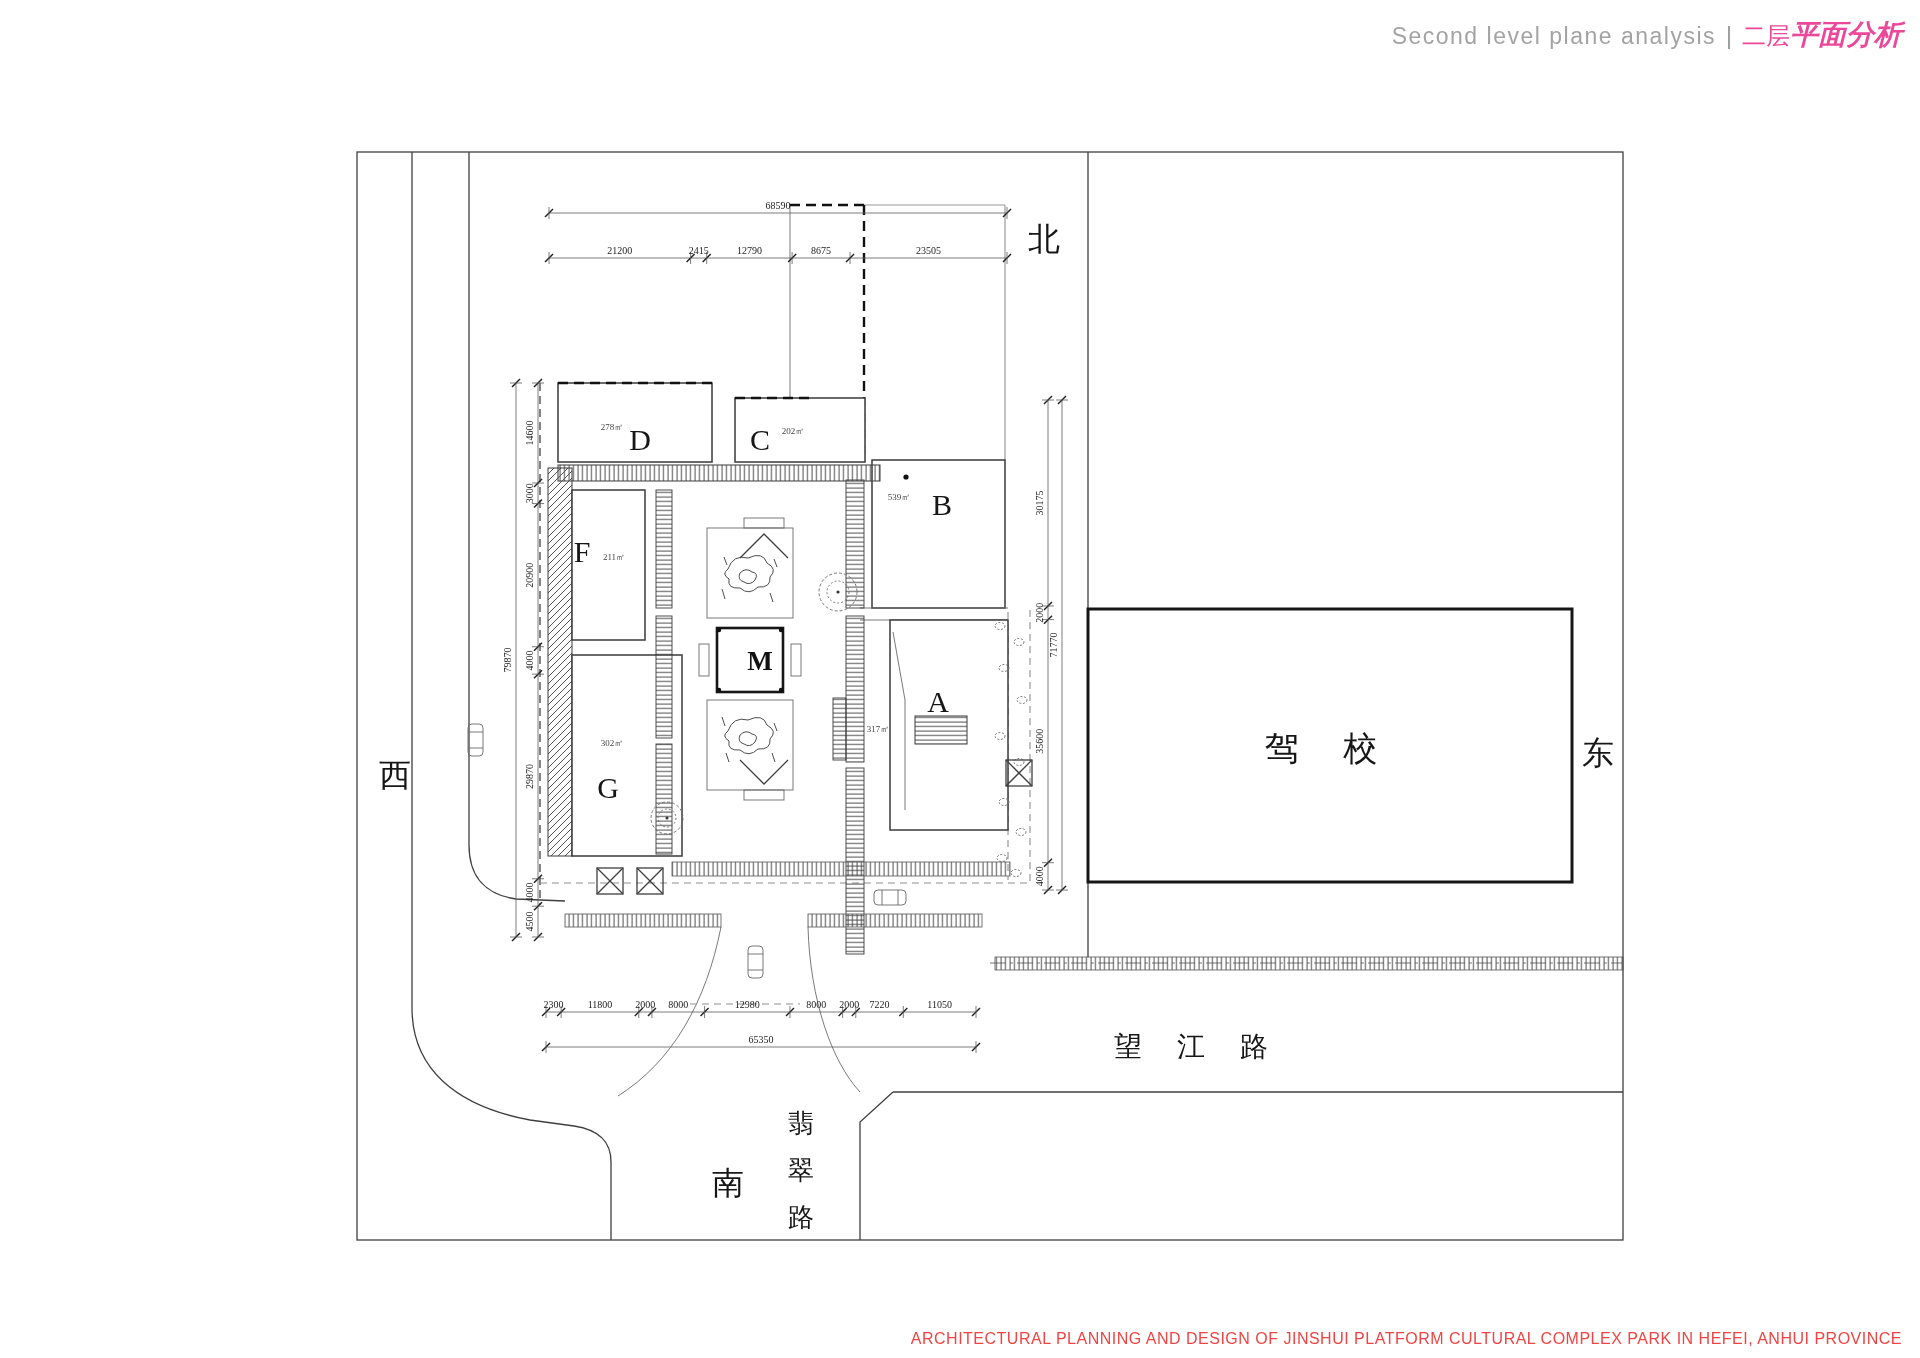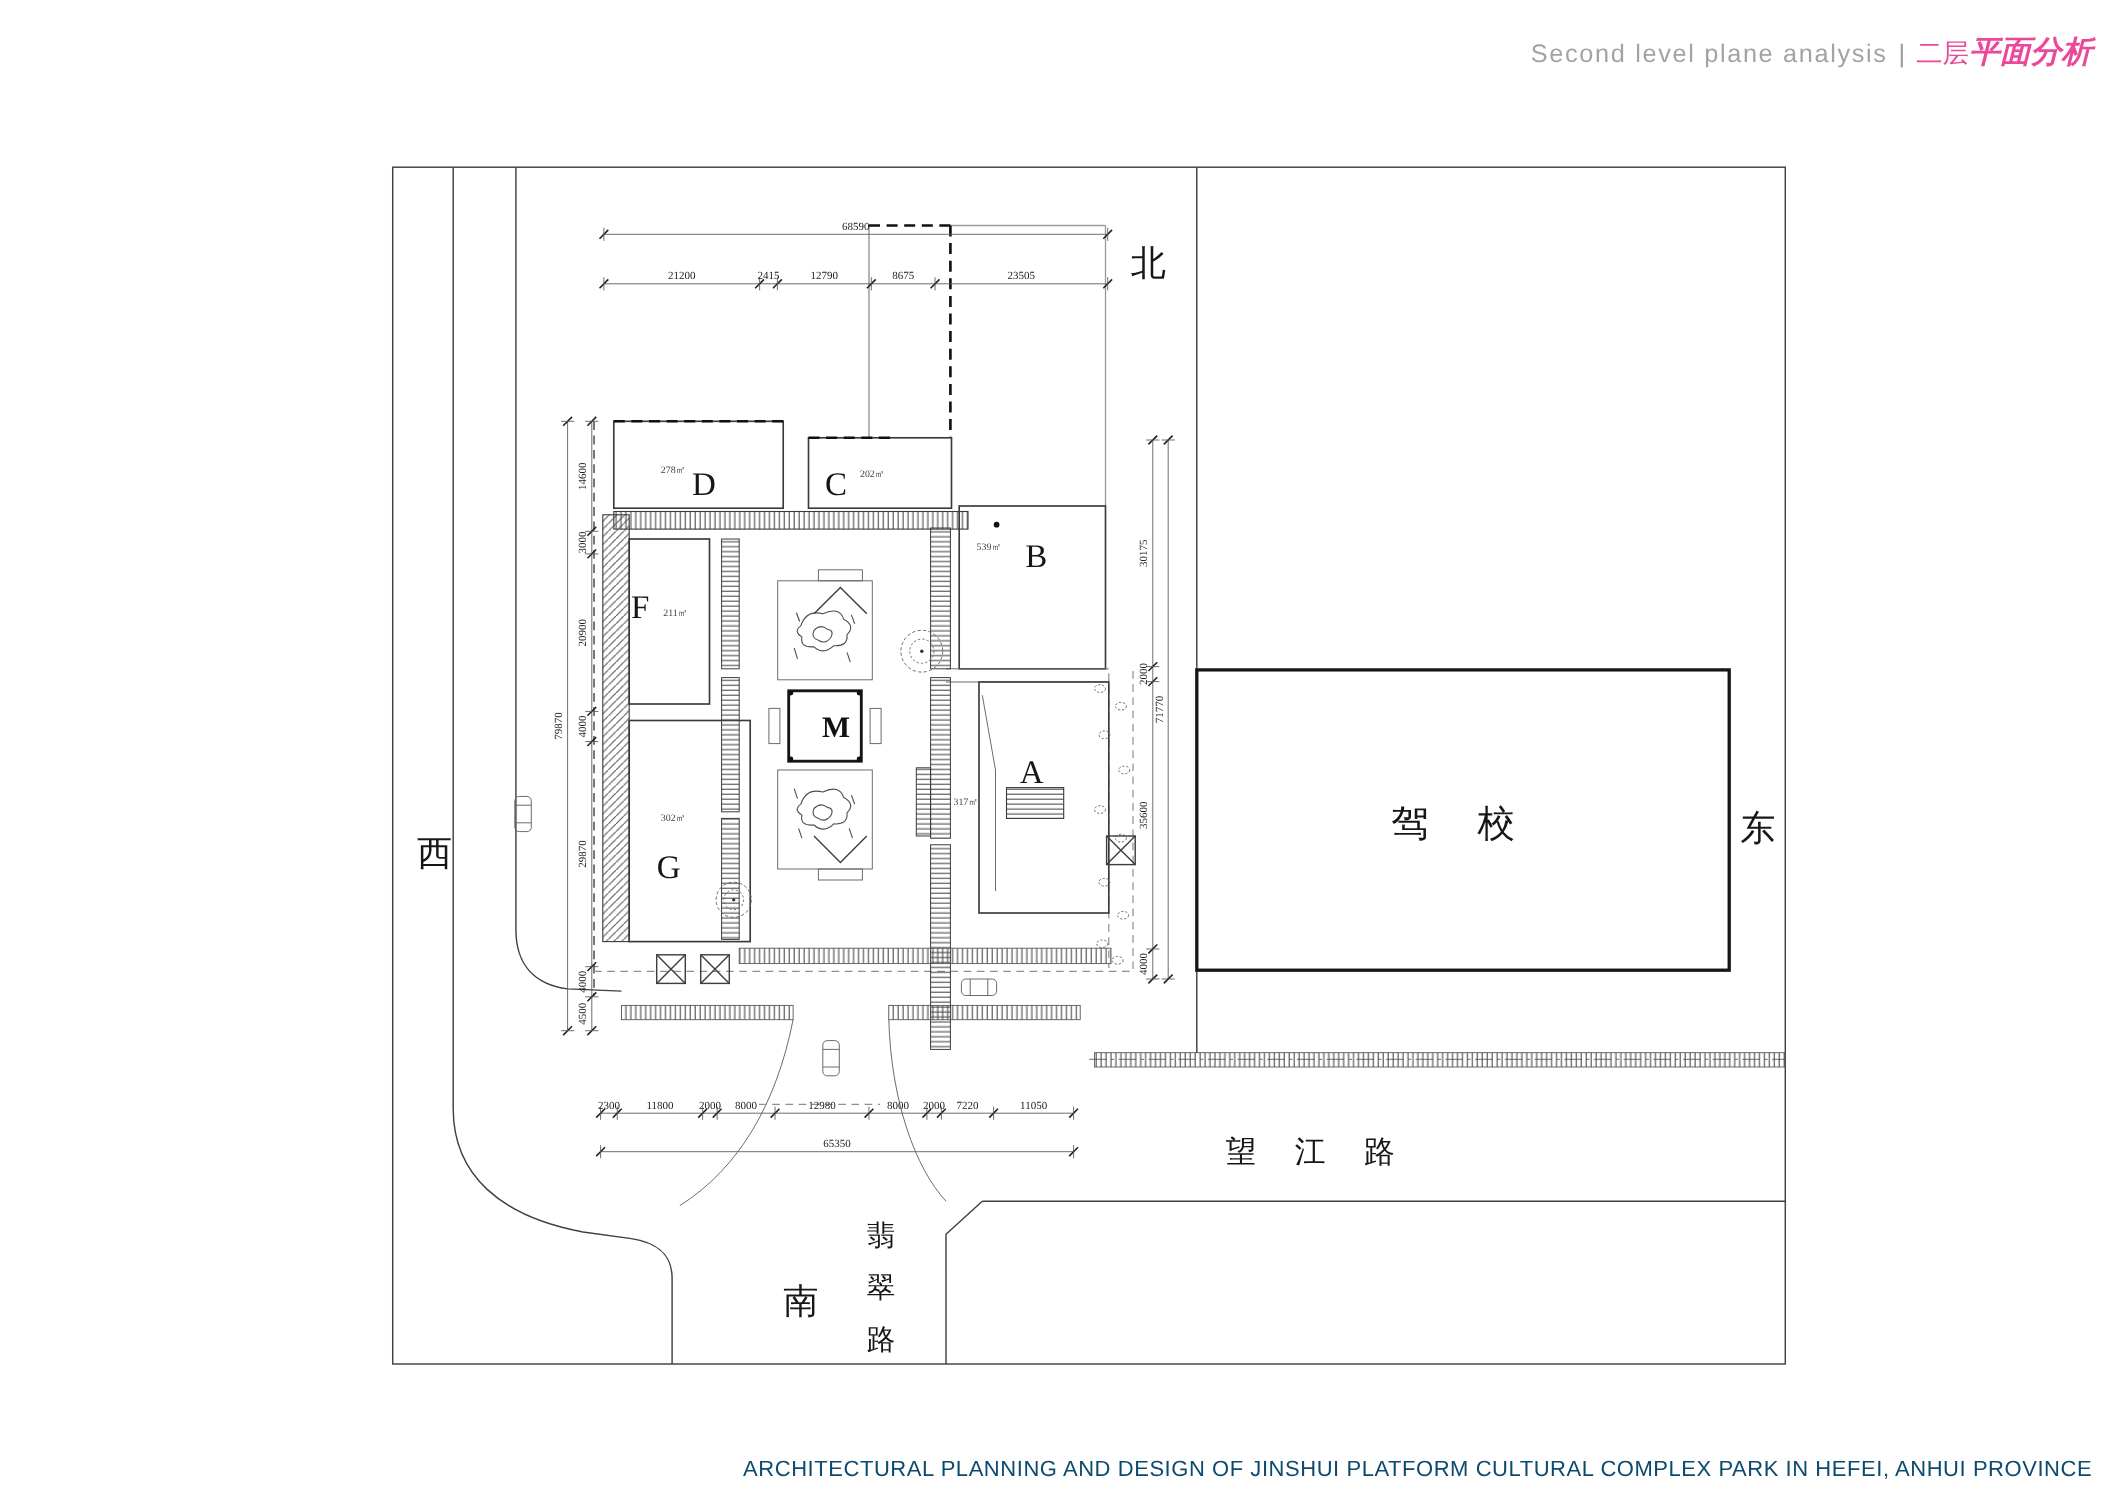--- a/index.html
+++ b/index.html
@@ -6,7 +6,7 @@
   .page{position:relative;width:1920px;height:1358px;background:#fff;overflow:hidden;
         font-family:"Liberation Sans",sans-serif;}
   
-  .header{position:absolute;top:28px;right:18px;display:flex;align-items:baseline;gap:10px;}
+  .header{position:absolute;top:16px;right:18px;display:flex;align-items:baseline;gap:10px;}
   .h-en{font-size:23px;letter-spacing:1.5px;color:#a3a3a3;}
   .h-sep{font-size:23px;color:#9a9a9a;font-weight:300;}
   .h-zh-light{font-size:24px;color:#ec4899;font-family:"Liberation Serif",serif;}

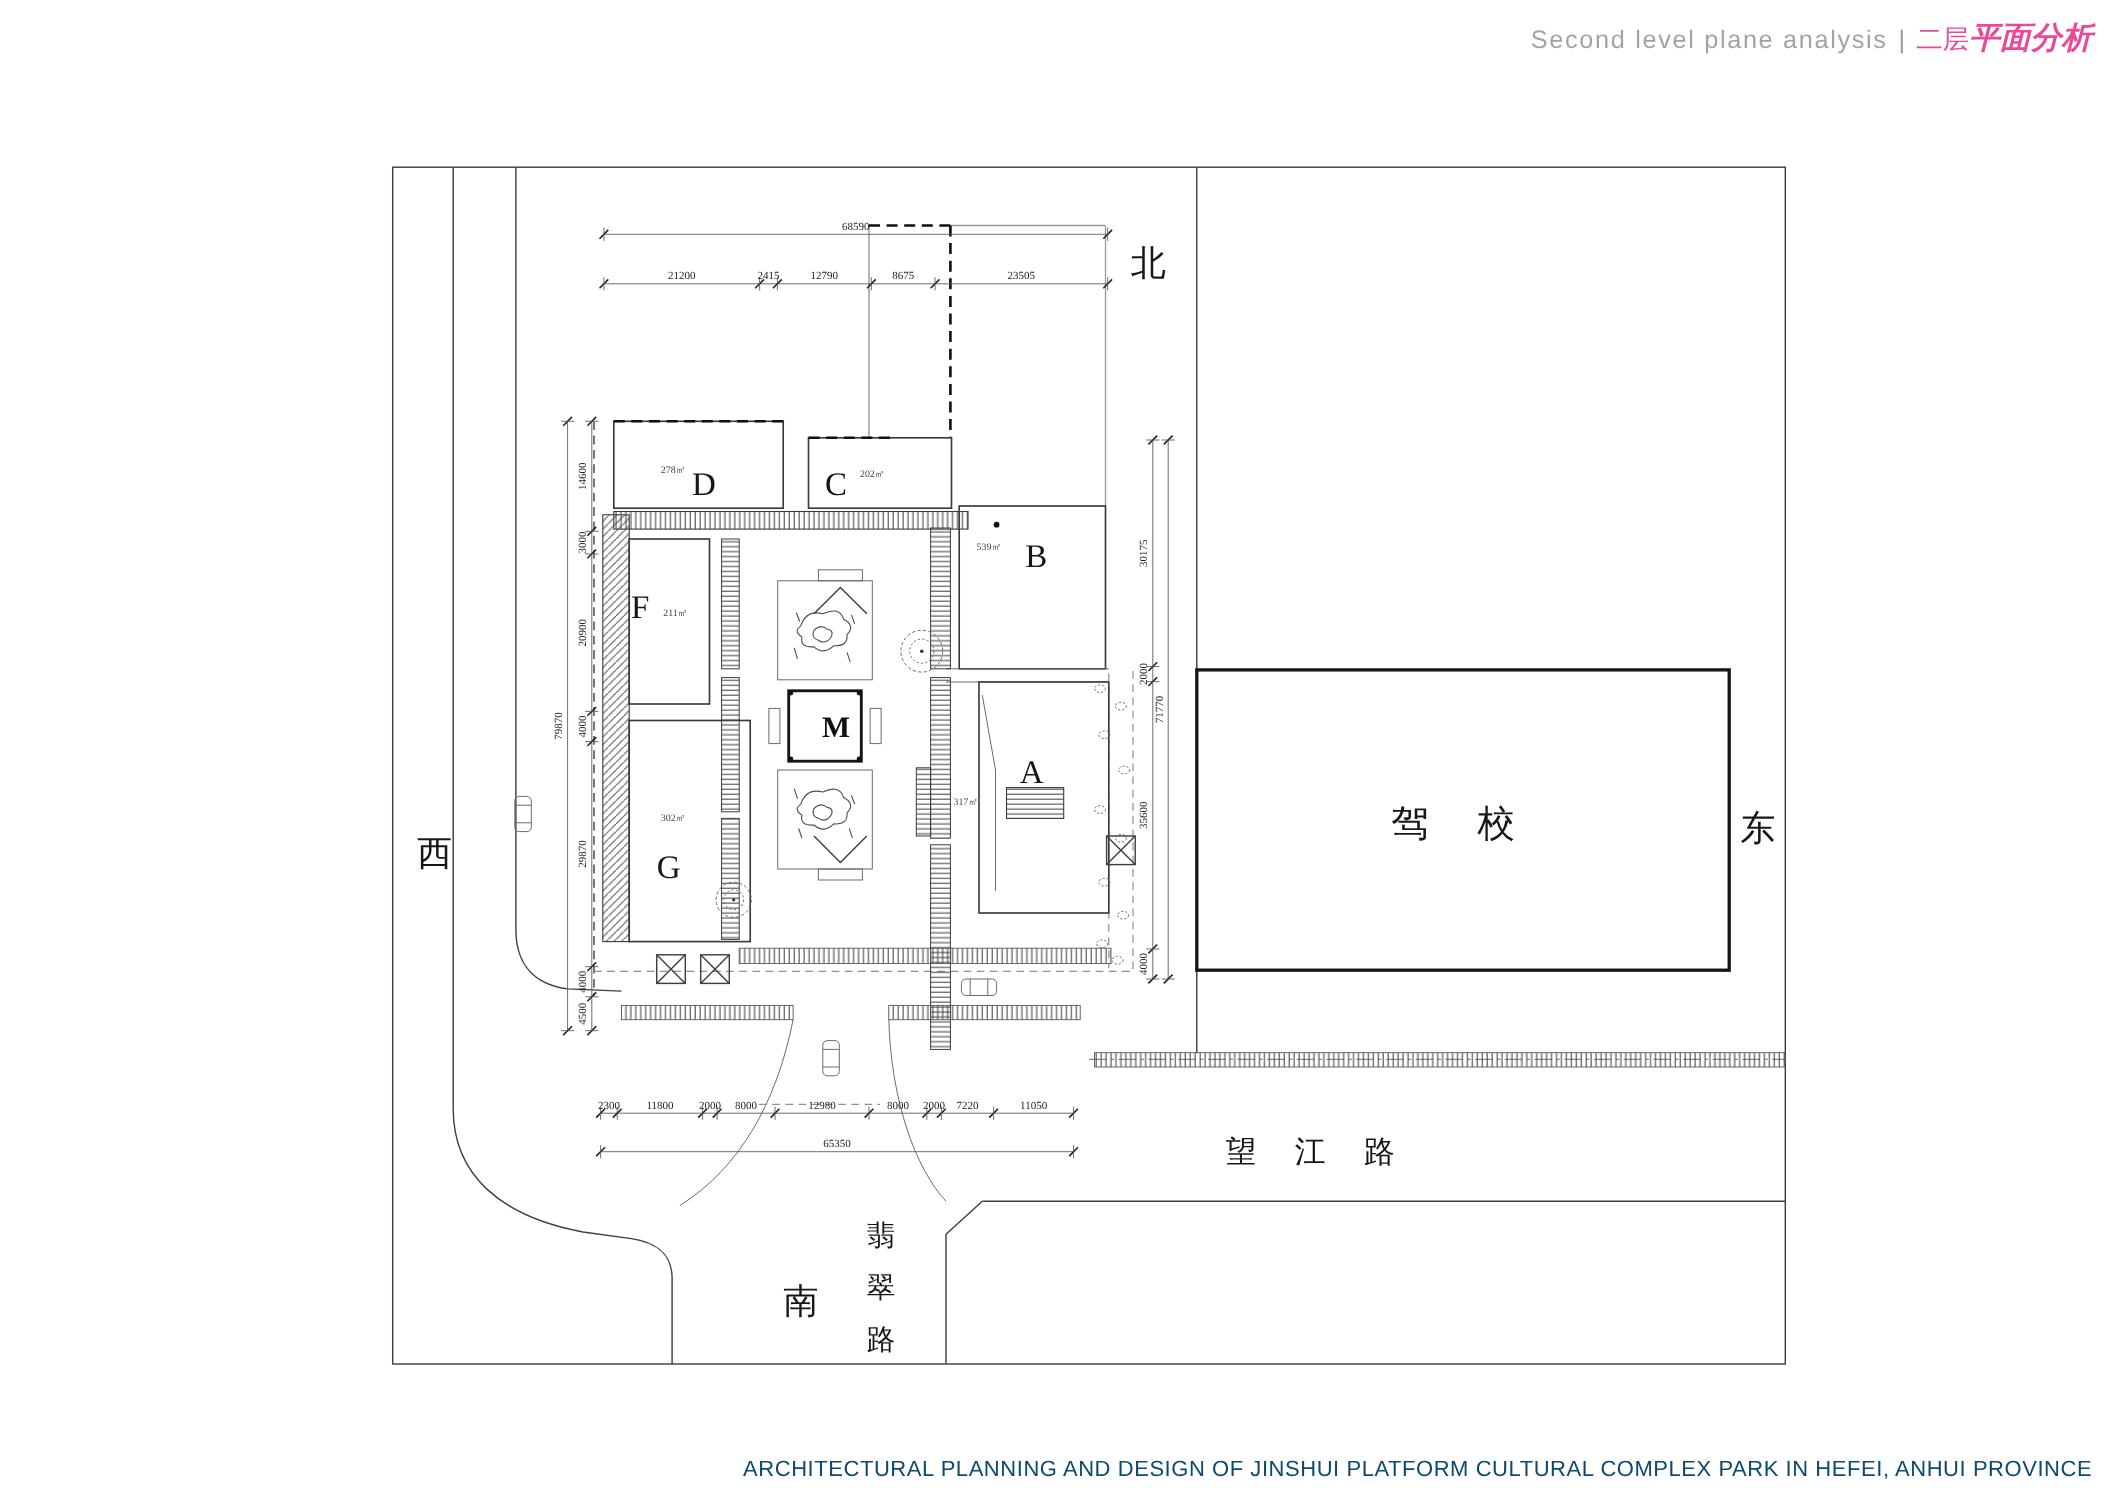--- a/index.html
+++ b/index.html
@@ -14,7 +14,7 @@
   
   .footer{position:absolute;right:18px;bottom:10px;text-align:right;}
   .f-zh{font-size:26px;font-weight:bold;color:#42382c;font-family:"Liberation Serif",serif;letter-spacing:1px;}
-  .f-en{font-size:20px;color:#0c4a6e;letter-spacing:.5px;margin-top:3px;}
+  .f-en{font-size:16px;color:#ef4444;letter-spacing:.5px;margin-top:3px;}
   
   svg{position:absolute;left:0;top:0;}
   .ln{stroke:#3f3f3f;stroke-width:1.3;fill:none;}

